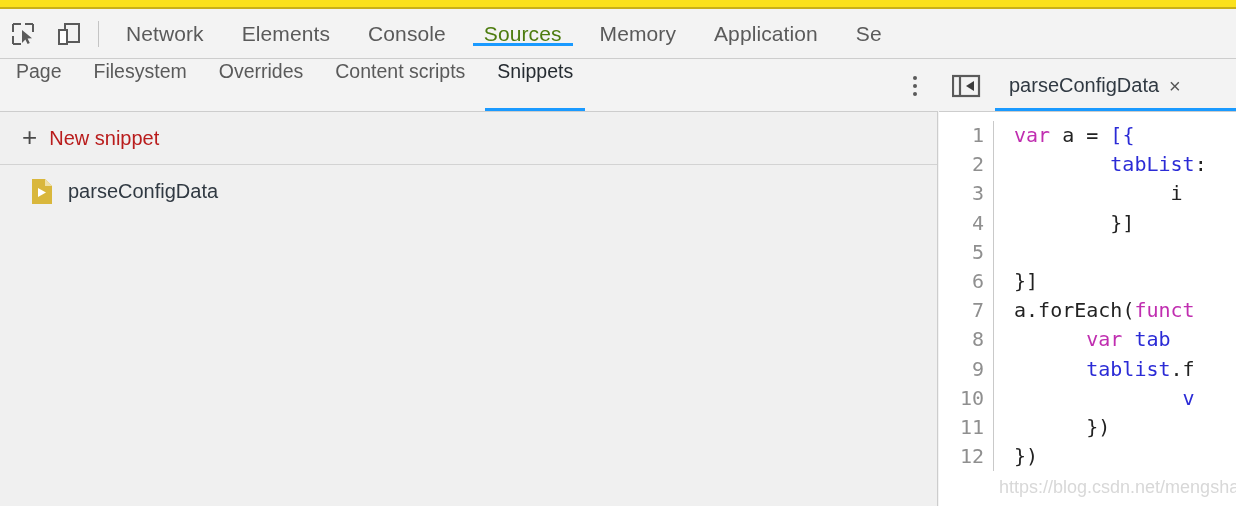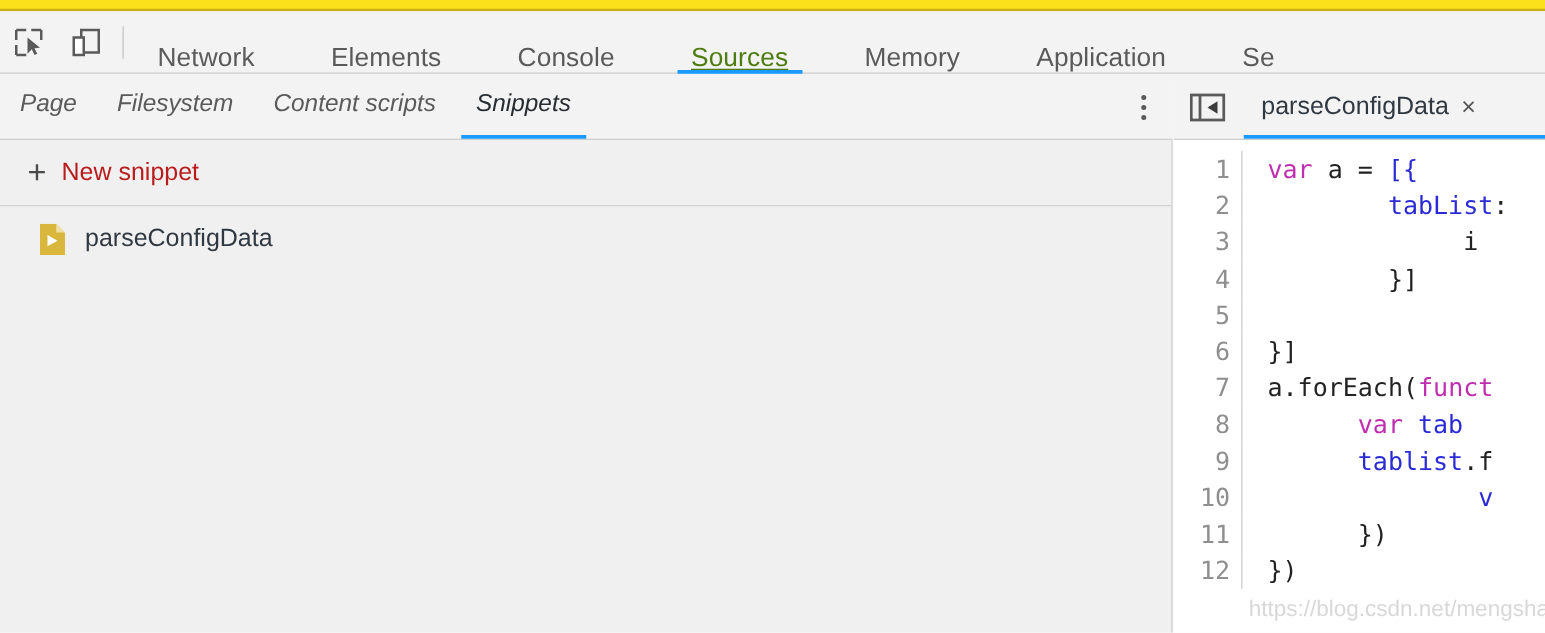--- a/index.html
+++ b/index.html
@@ -61,9 +61,8 @@
   }
   .main-tabs {
     display: flex;
-    align-items: flex-end;
+    align-items: center;
     height: 50px;
-    gap: 23px;
   }
   .main-tab {
     position: relative;

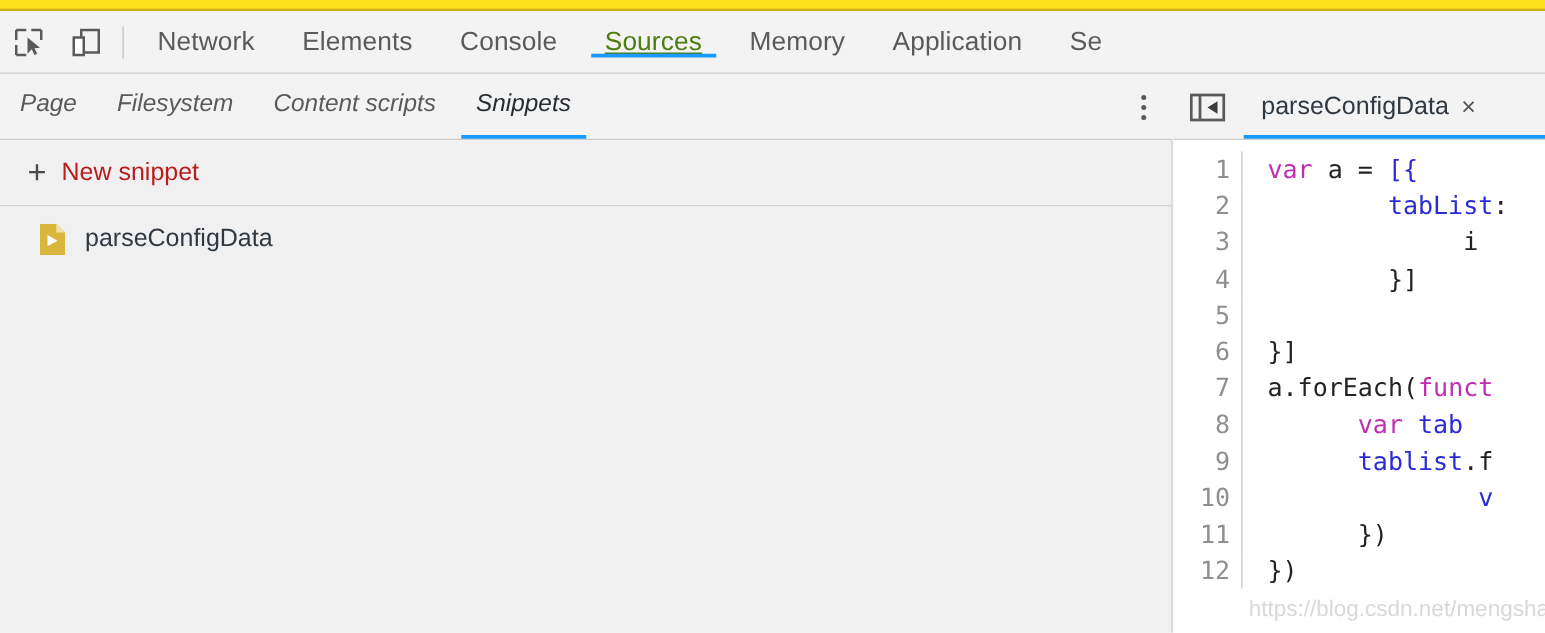--- a/index.html
+++ b/index.html
@@ -110,13 +110,12 @@
   .sub-tab {
     position: relative;
     display: flex;
-    align-items: flex-end;
-    padding: 16px 16px;
+    align-items: flex-start;
+    padding: 0 16px;
     font-size: 19.5px;
     color: #5a5a5a;
     white-space: nowrap;
     cursor: pointer;
-    font-style: italic;
   }
   .sub-tab.active { color: #262c32; }
   .sub-tab.active::after {

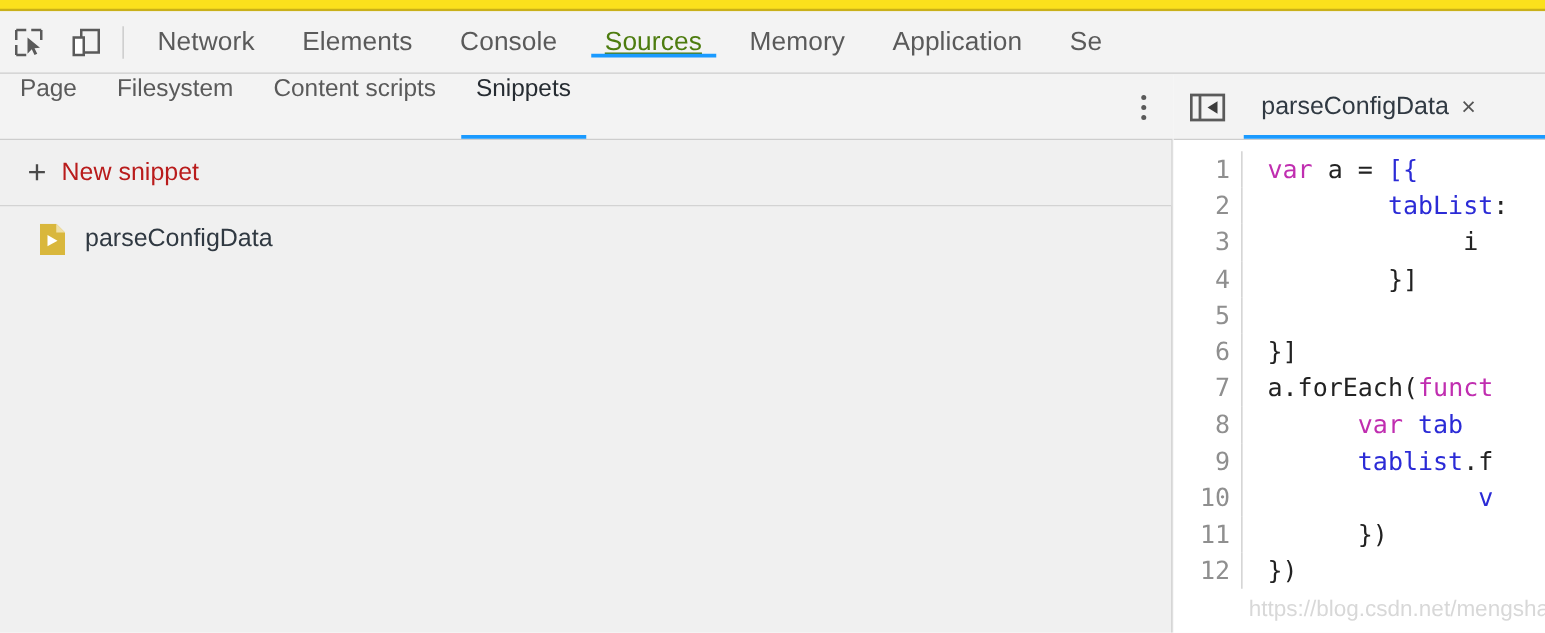--- a/index.html
+++ b/index.html
@@ -357,6 +357,9 @@
       </div>
       <div class="sub-tab">
         <span>Filesystem</span>
+      </div>
+      <div class="sub-tab">
+        <span>Overrides</span>
       </div>
       <div class="sub-tab">
         <span>Content scripts</span>

